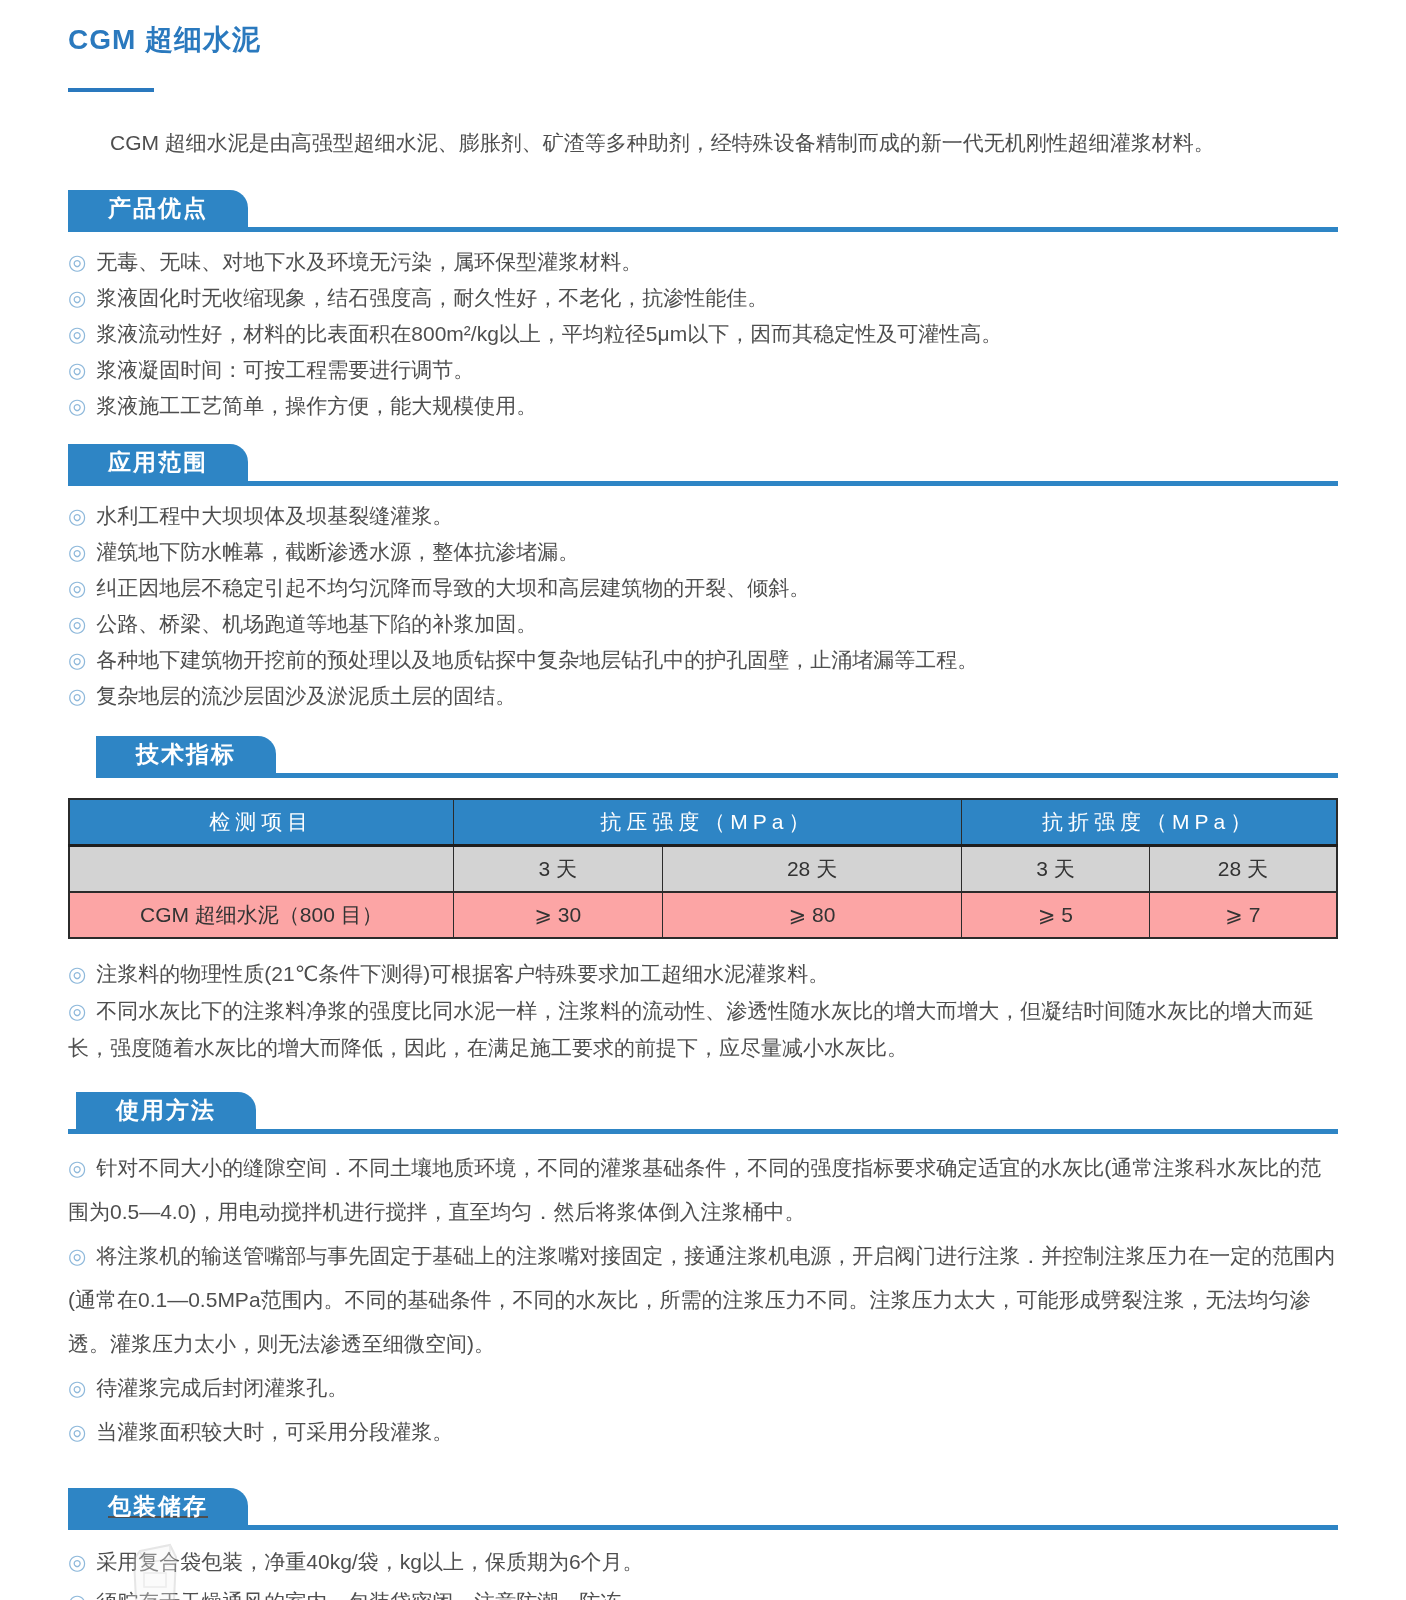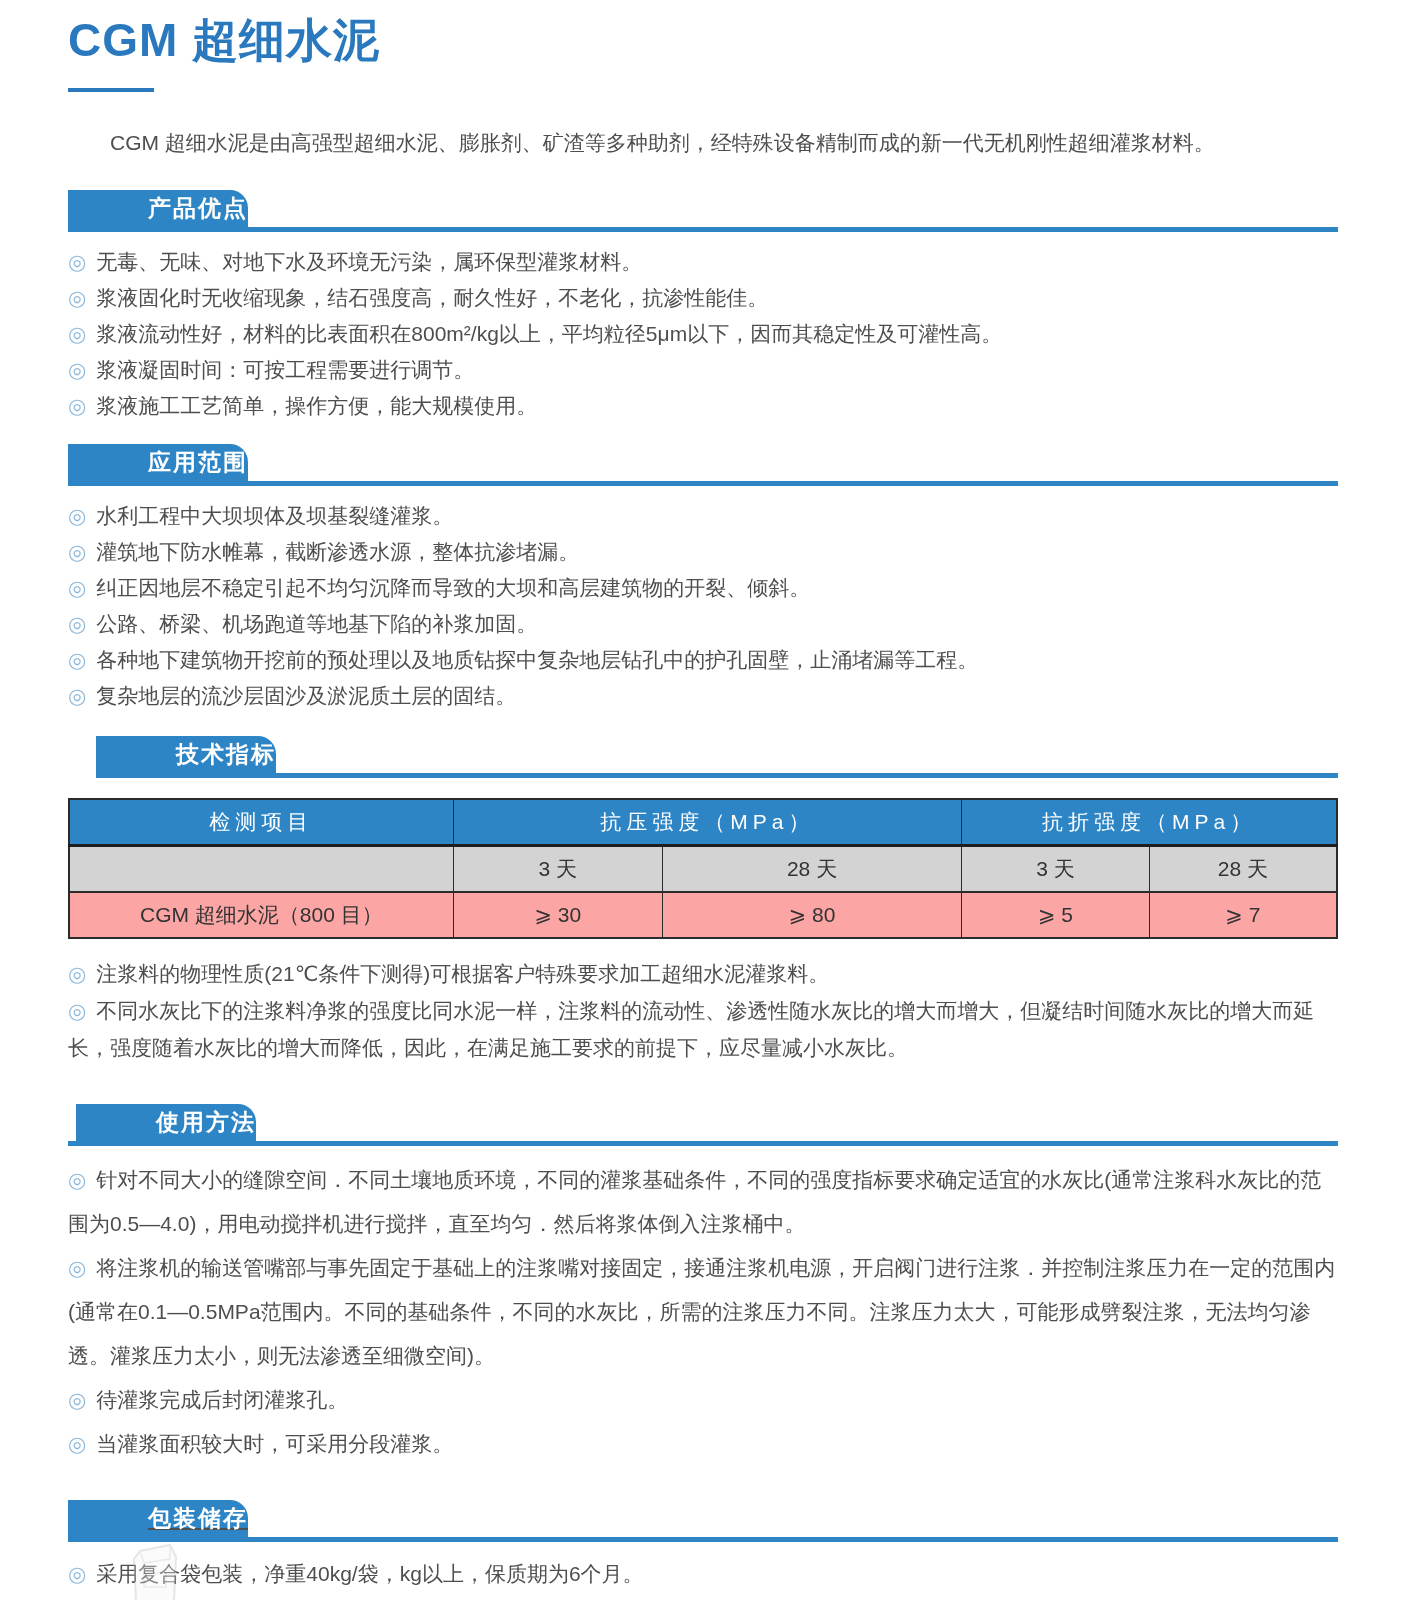--- a/index.html
+++ b/index.html
@@ -15,7 +15,7 @@
   body{font-family:"Liberation Sans","DejaVu Sans",sans-serif;color:var(--text);position:relative;}
   .container{padding:0 68px;}
 
-  .page-title{margin-top:18px;font-size:46px;line-height:44px;font-weight:bold;color:var(--title-blue);letter-spacing:1px;}
+  .page-title{margin-top:18px;font-size:28px;line-height:44px;font-weight:bold;color:var(--title-blue);letter-spacing:1px;}
   .title-dash{margin-top:26px;width:86px;height:4px;background:var(--title-blue);}
 
   .intro{margin-top:36px;font-size:21px;line-height:30px;text-indent:2em;color:var(--text);}

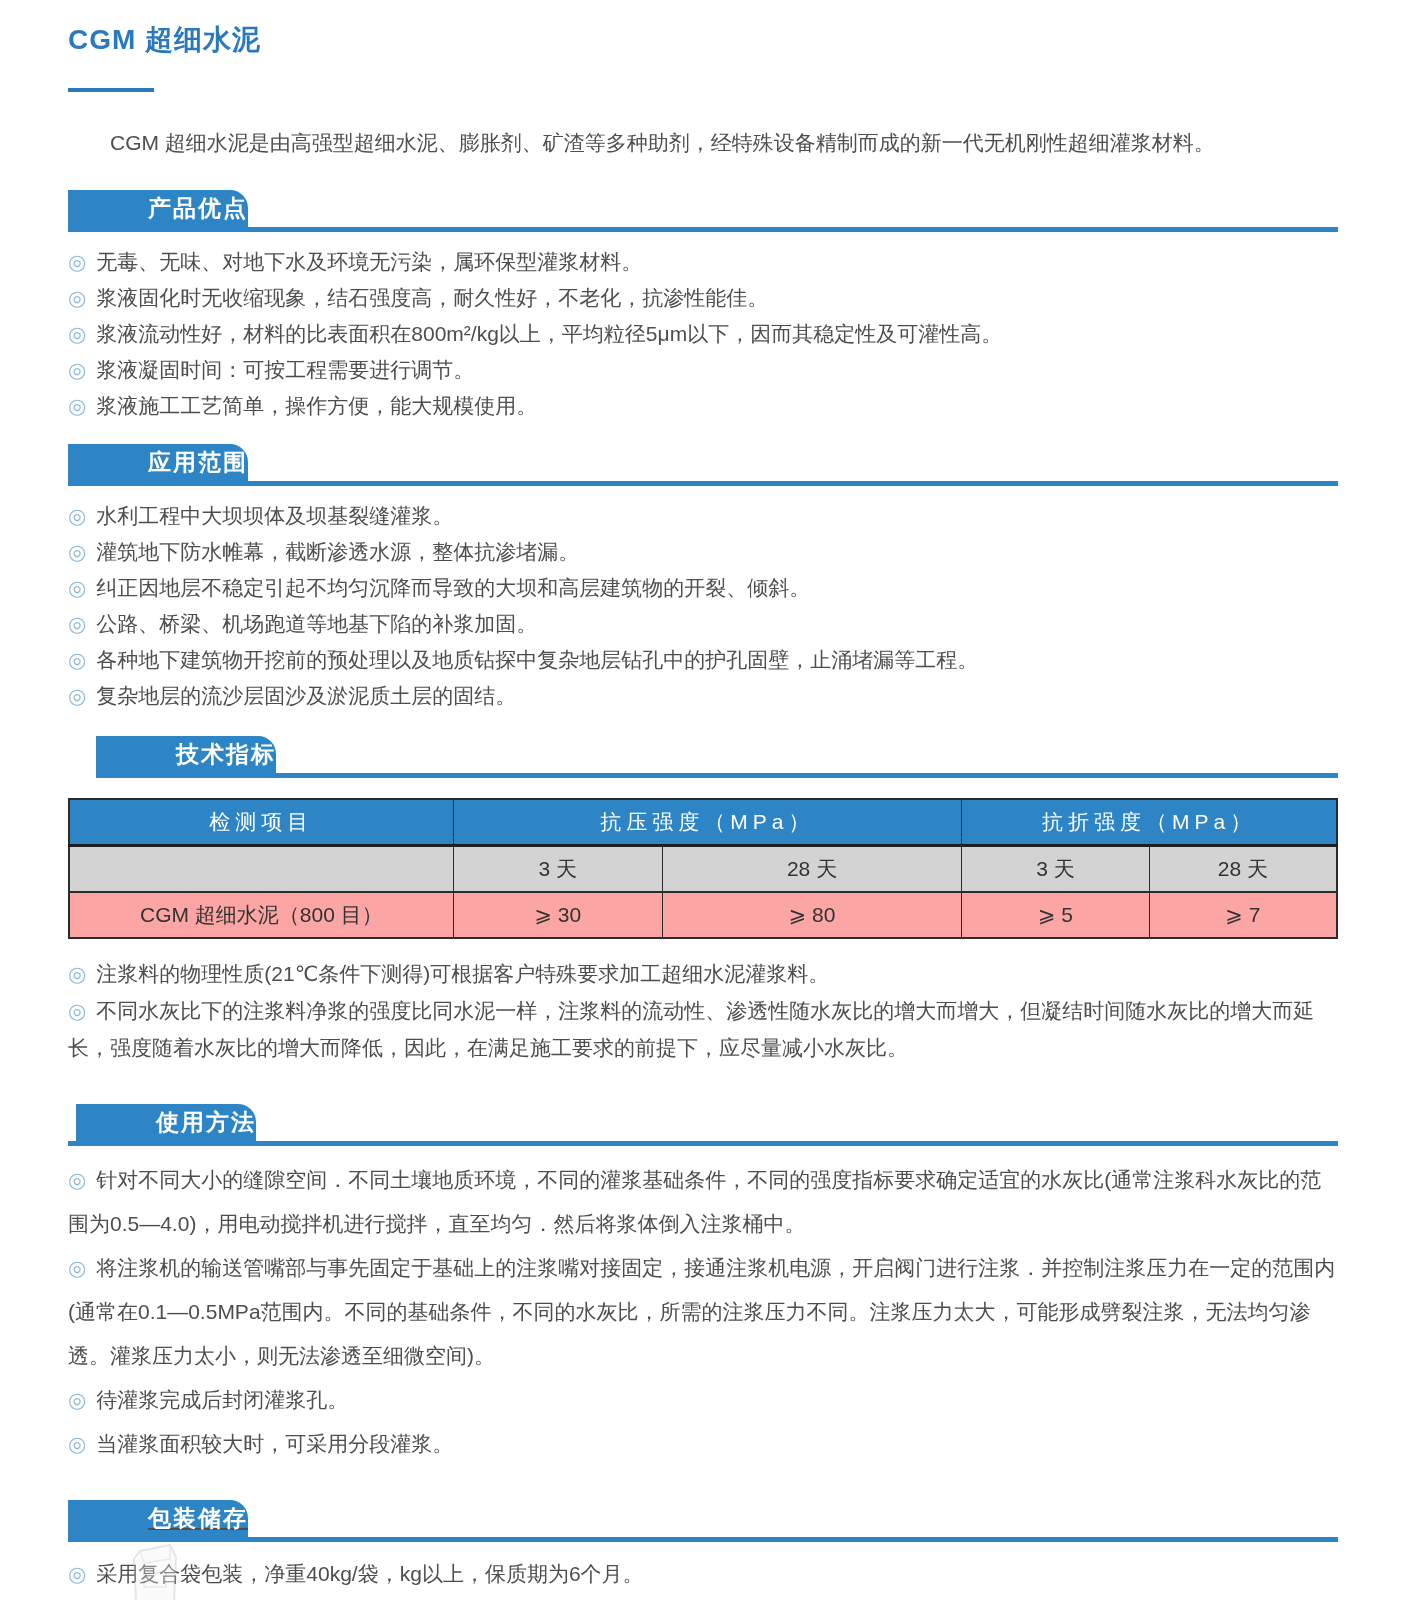--- a/index.html
+++ b/index.html
@@ -22,7 +22,7 @@
 
   .section-bar{border-bottom:5px solid var(--accent);}
   .section-tab{width:180px;height:37px;line-height:37px;background:var(--accent);color:#fff;
-    font-size:23px;font-weight:bold;text-align:right;letter-spacing:2px;border-radius:0 18px 0 0;}
+    font-size:23px;font-weight:bold;text-align:center;letter-spacing:2px;border-radius:0 18px 0 0;}
 
   .mt-32{margin-top:32px;}
   .mt-30{margin-top:38px;padding-left:8px;}

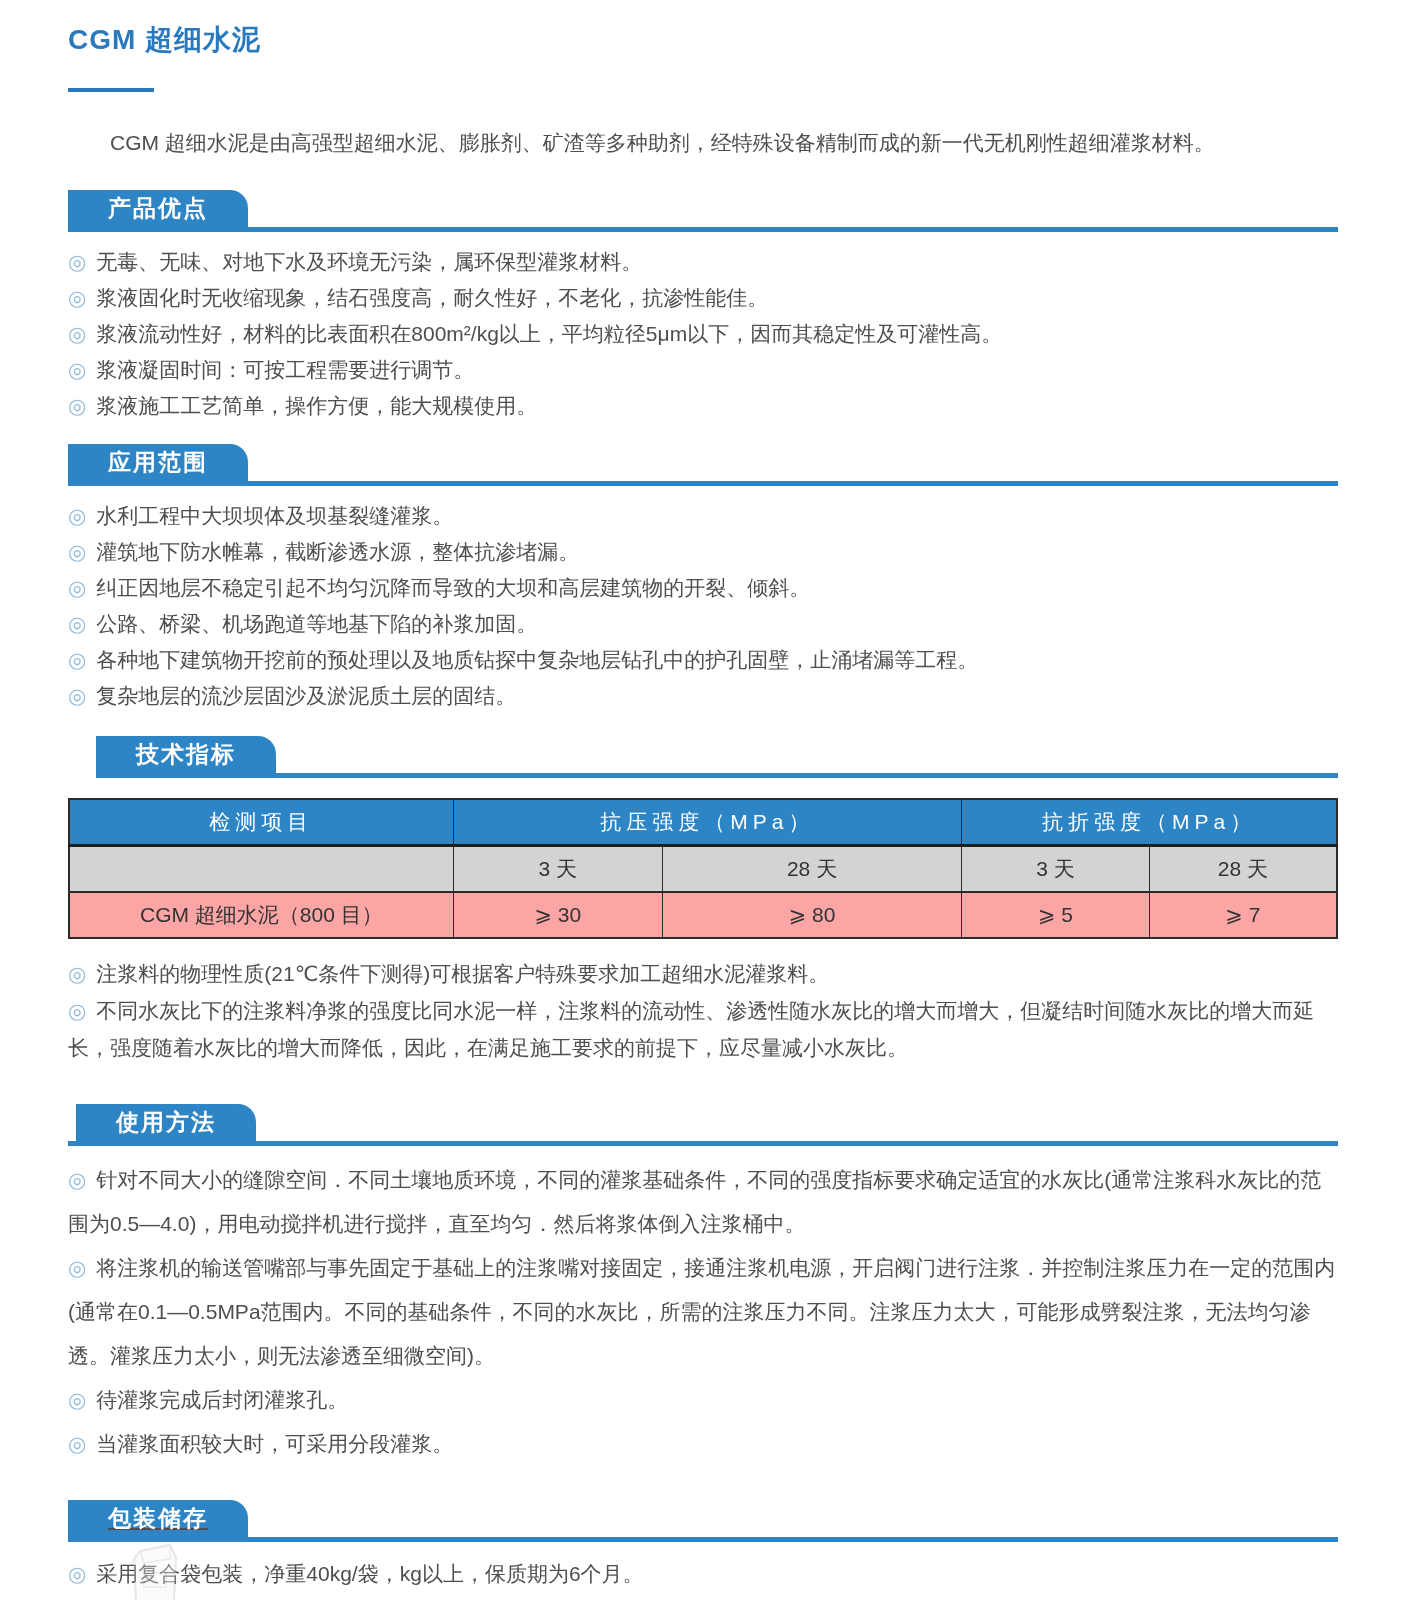--- a/index.html
+++ b/index.html
@@ -25,7 +25,7 @@
     font-size:23px;font-weight:bold;text-align:center;letter-spacing:2px;border-radius:0 18px 0 0;}
 
   .mt-32{margin-top:32px;}
-  .mt-30{margin-top:38px;padding-left:8px;}
+  .mt-30{margin-top:26px;padding-left:8px;}
   .mt-22{margin-top:22px;margin-left:28px;}
   .mt-20{margin-top:20px;}
   .mt-34{margin-top:34px;text-decoration:underline;}

